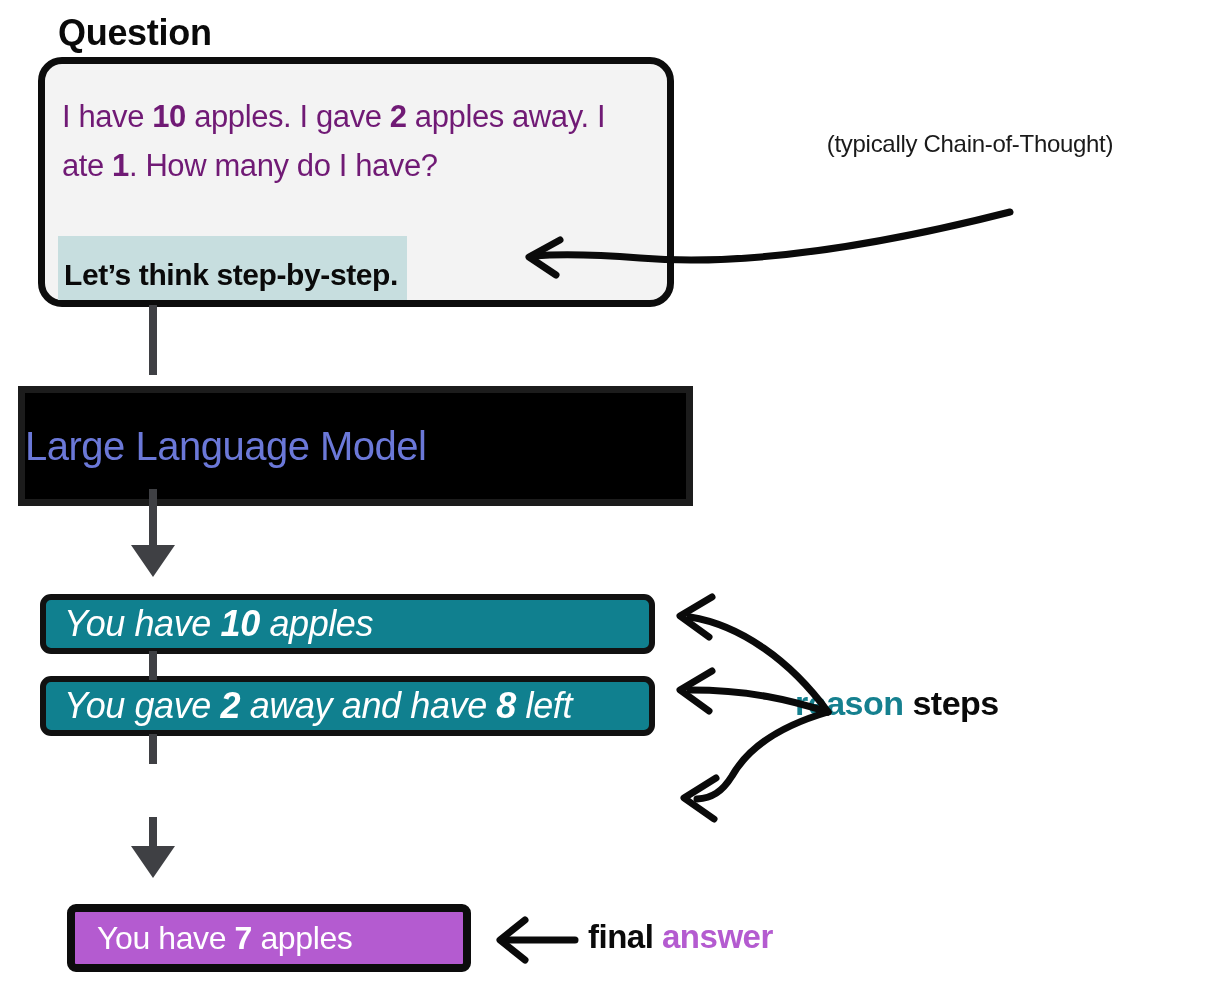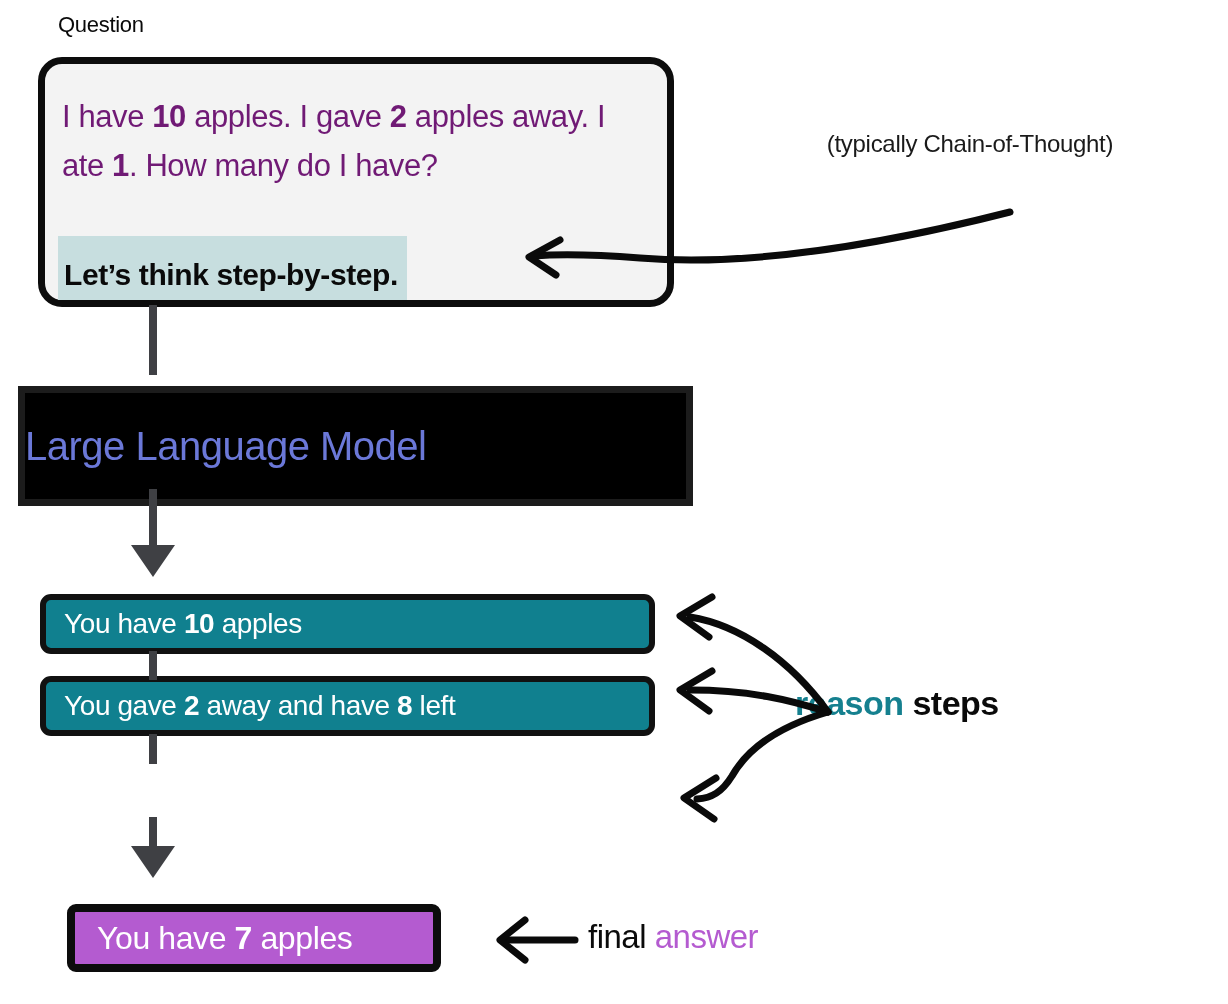--- a/index.html
+++ b/index.html
@@ -25,8 +25,8 @@
   #question-label {
     left: 58px;
     top: 12px;
-    font-size: 22px;
-    font-weight: normal;
+    font-size: 36px;
+    font-weight: bold;
     letter-spacing: -0.3px;
     color: #0a0a0a;
   }

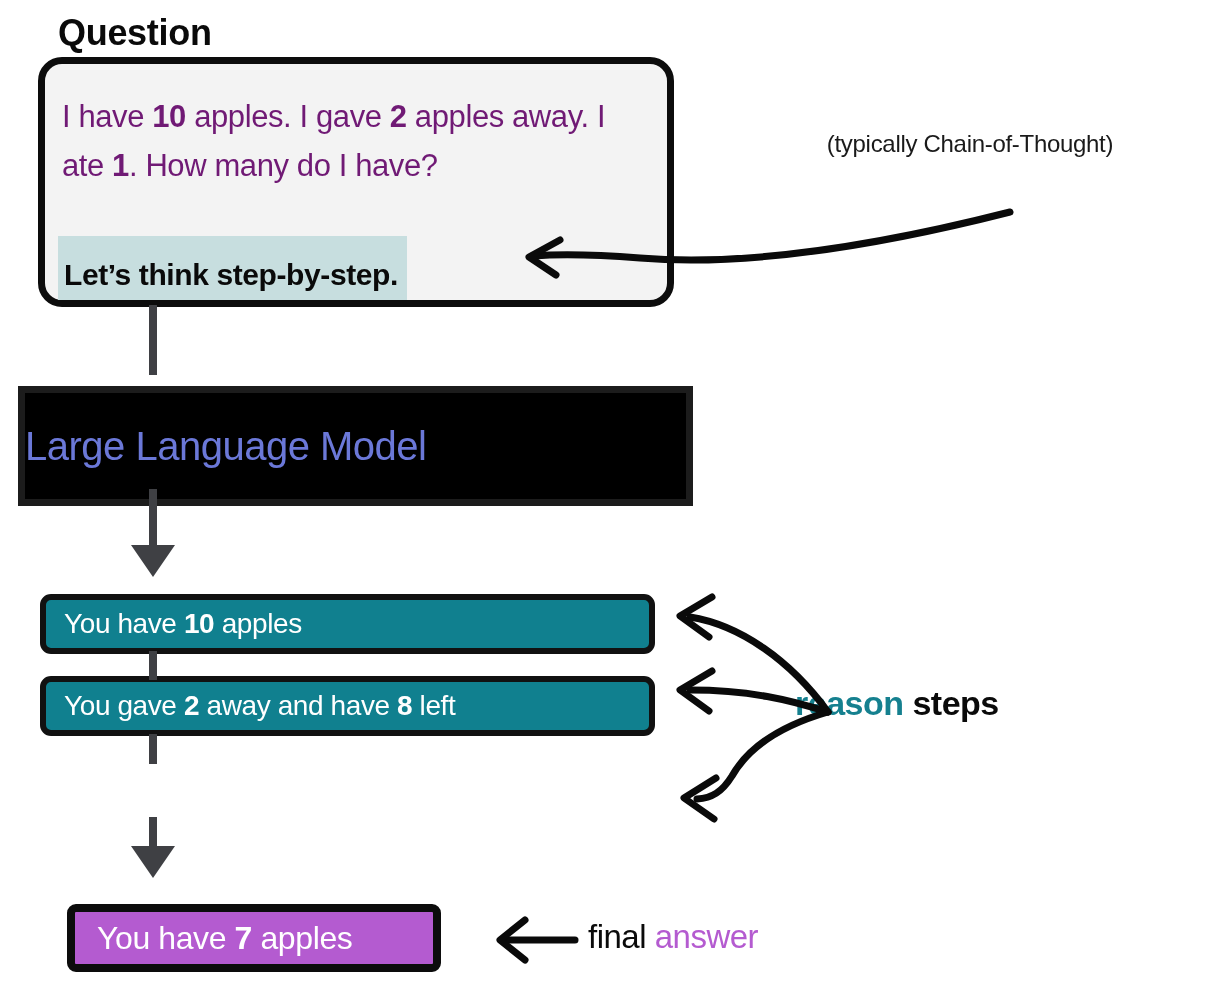--- a/index.html
+++ b/index.html
@@ -120,10 +120,11 @@
   }
   .step-box .txt {
     padding-left: 18px;
-    font-size: 28px;
+    font-size: 36px;
     color: #ffffff;
     letter-spacing: -0.4px;
     white-space: nowrap;
+    font-style: italic;
   }
   .step-box .txt b { font-weight: bold; }
   #step-0 { top: 594px; }

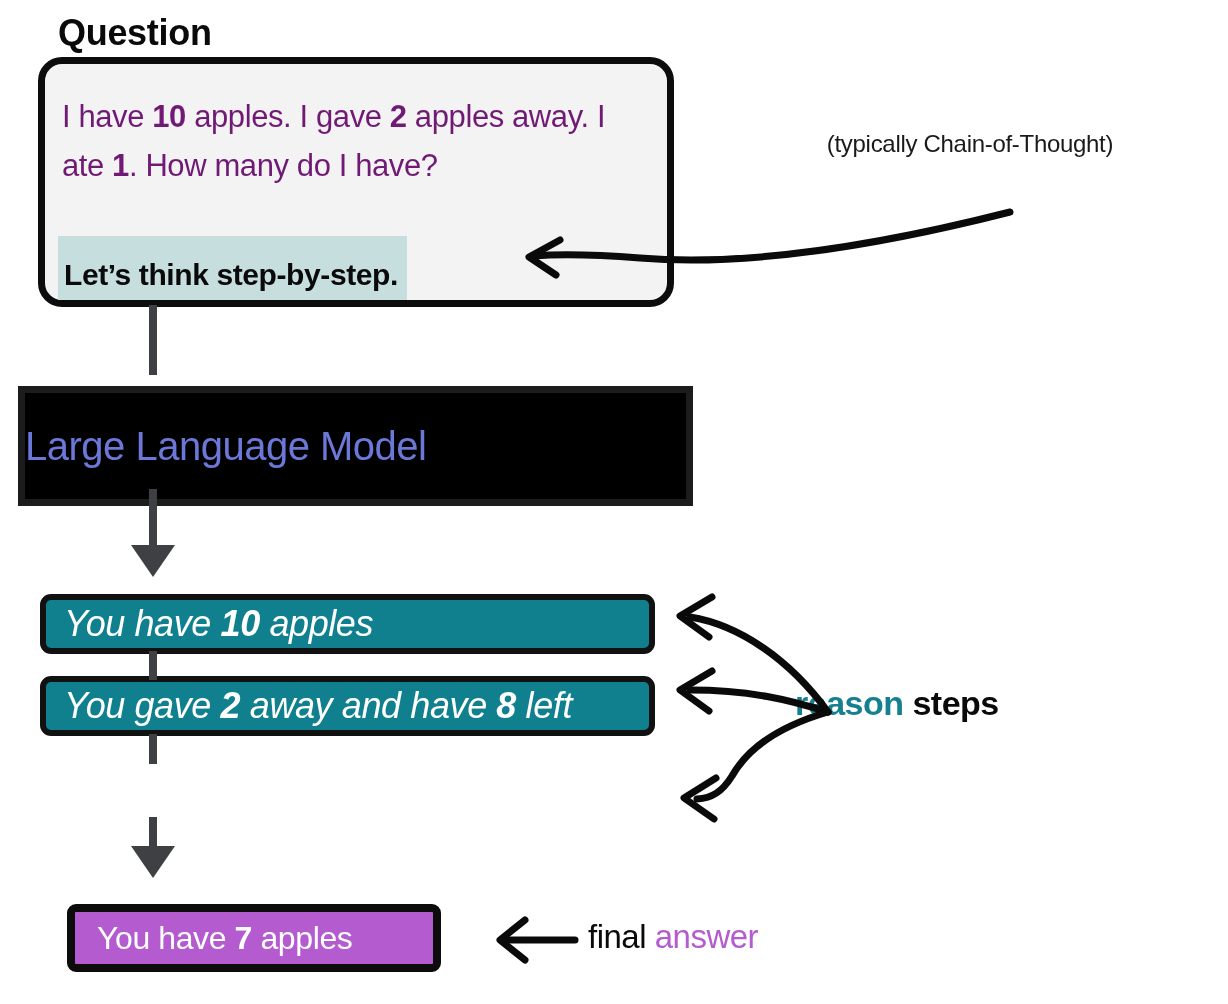--- a/index.html
+++ b/index.html
@@ -147,7 +147,7 @@
   #answer-box {
     left: 67px;
     top: 904px;
-    width: 374px;
+    width: 404px;
     height: 68px;
     box-sizing: border-box;
     background: #b45bd0;

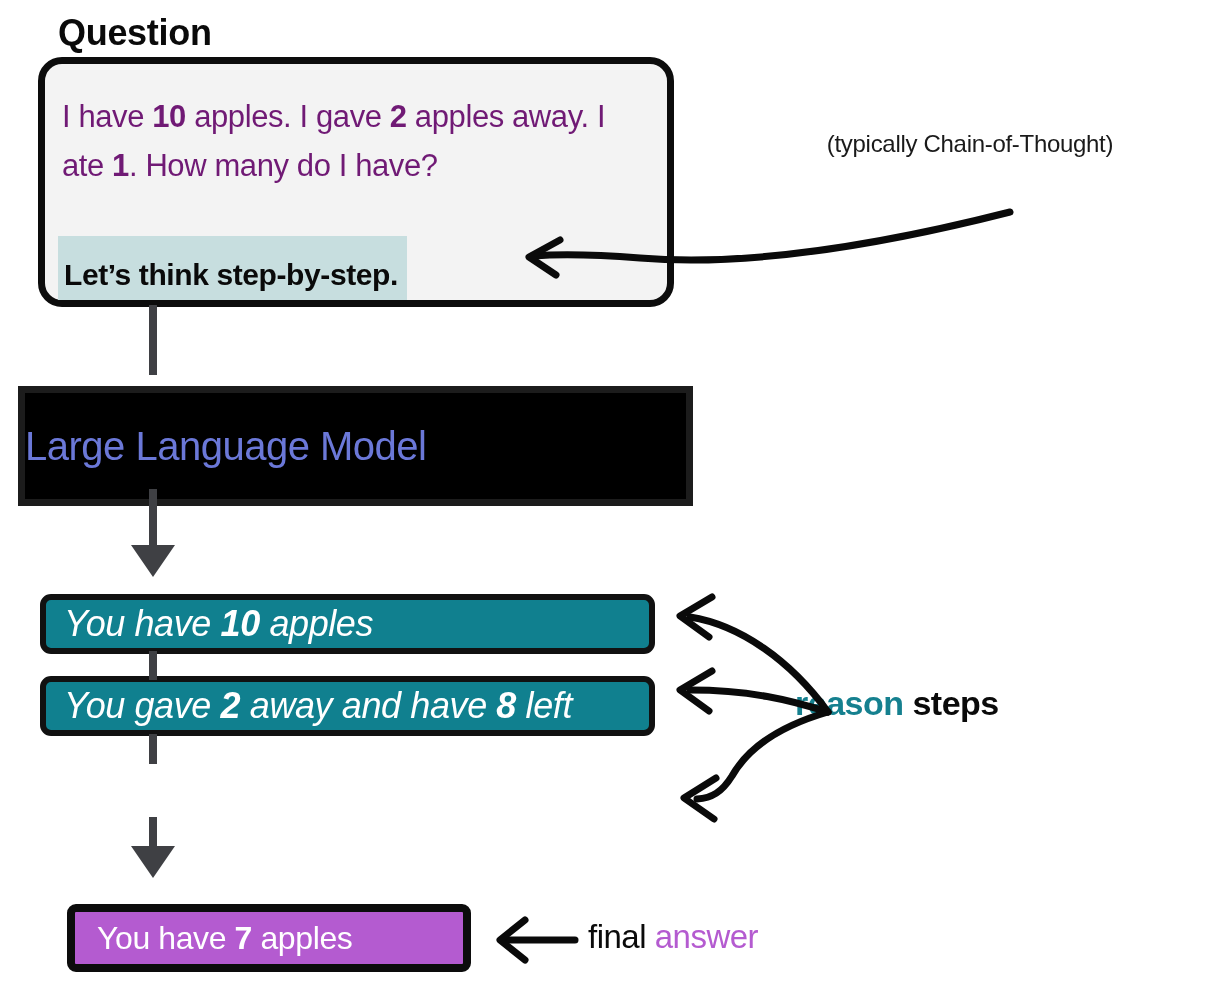--- a/index.html
+++ b/index.html
@@ -169,7 +169,7 @@
     left: 588px;
     top: 918px;
     font-size: 33px;
-    font-weight: normal;
+    font-weight: bold;
     letter-spacing: -0.5px;
     white-space: nowrap;
   }

